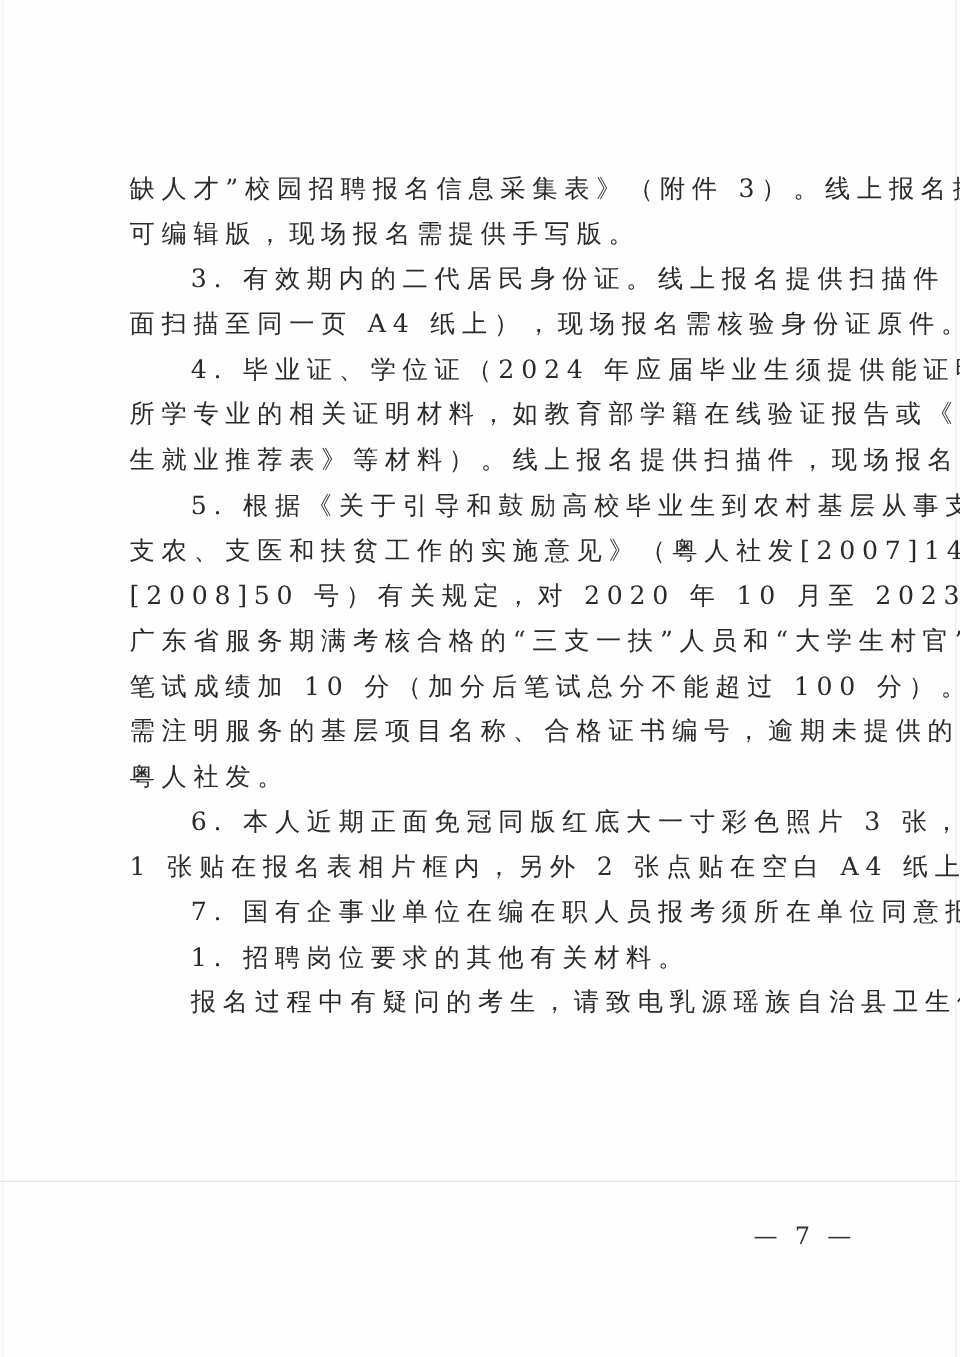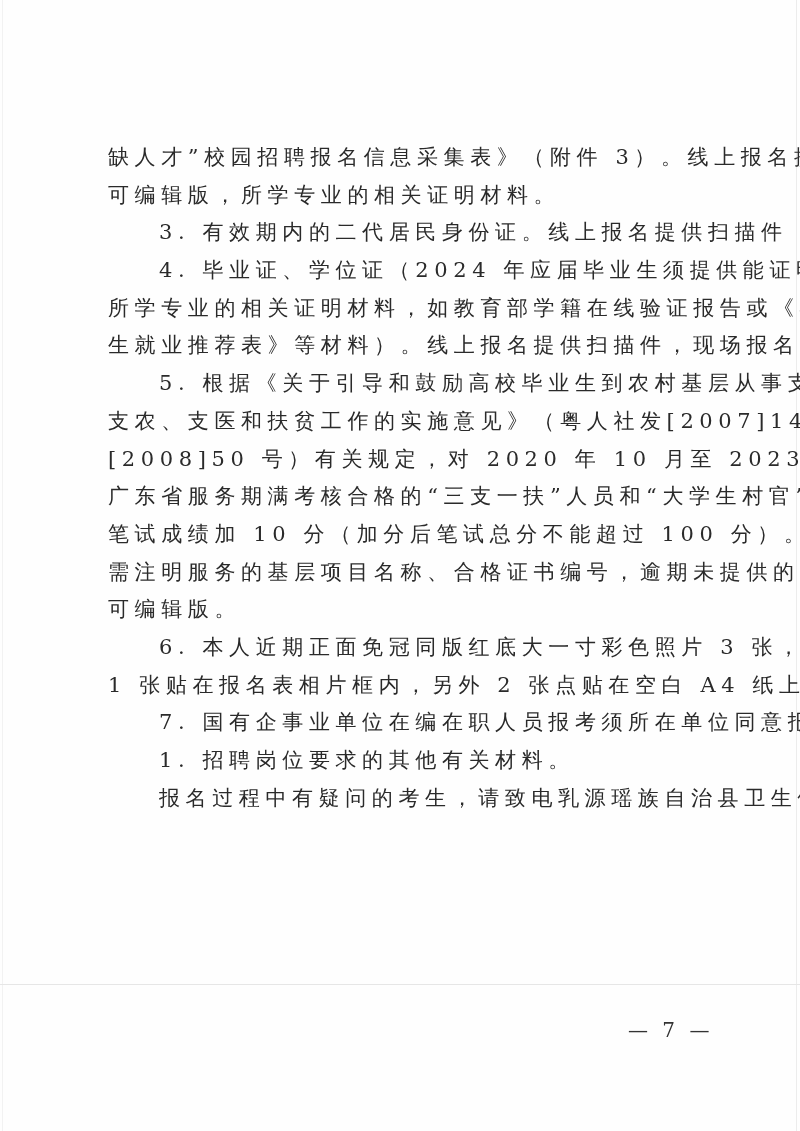--- a/index.html
+++ b/index.html
@@ -82,7 +82,7 @@
 
     <div>
       <div class="line">缺人才”校园招聘报名信息采集表》（附件 3）。线上报名提供</div>
-      <div class="line">可编辑版，所学专业的相关证明材料。</div>
+      <div class="line">可编辑版，现场报名需提供手写版。</div>
     </div>
 
     <div>

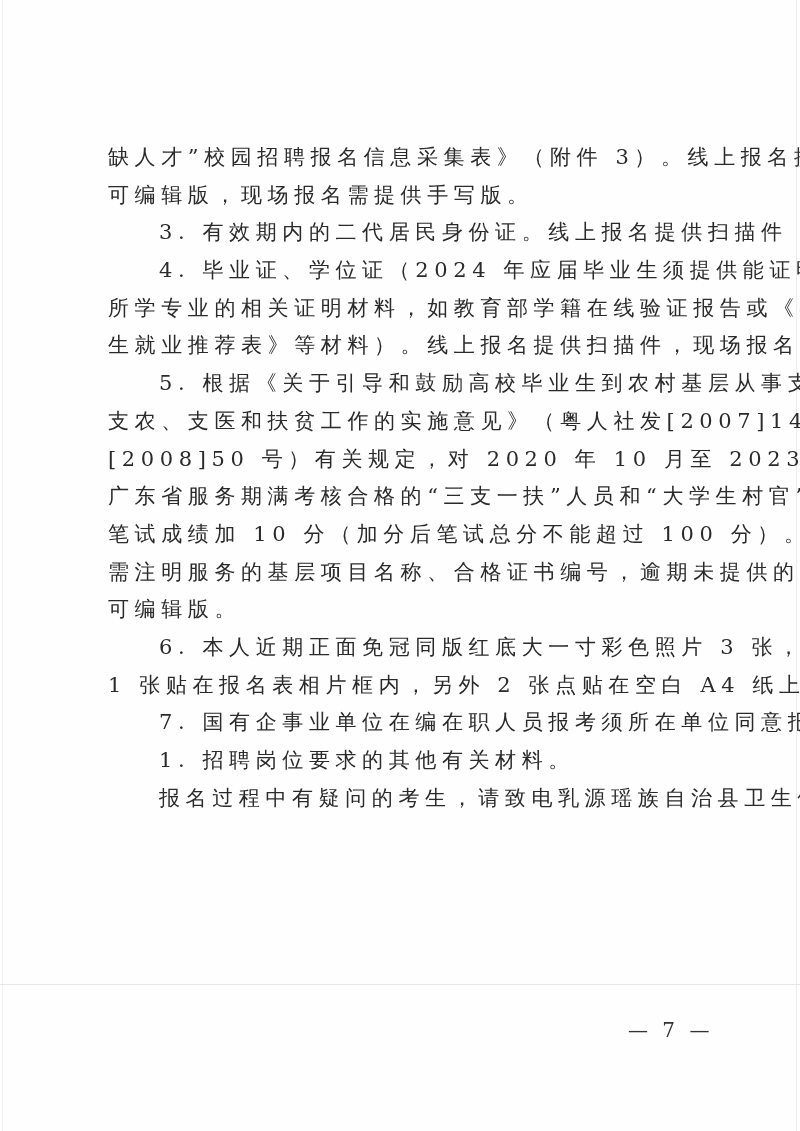--- a/index.html
+++ b/index.html
@@ -87,6 +87,7 @@
 
     <div>
       <div class="line indent">3. 有效期内的二代居民身份证。线上报名提供扫描件（正反</div>
+      <div class="line">面扫描至同一页 A4 纸上），现场报名需核验身份证原件。</div>
     </div>
 
     <div>

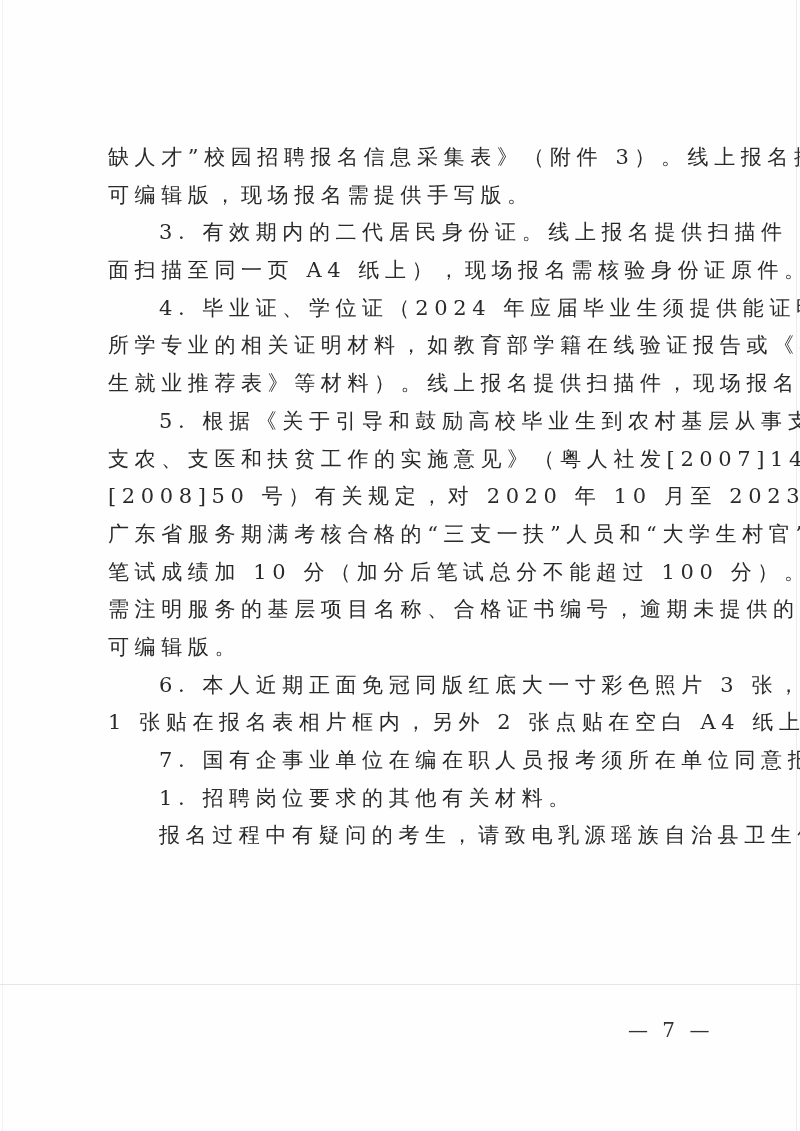--- a/index.html
+++ b/index.html
@@ -103,7 +103,7 @@
       <div class="line">广东省服务期满考核合格的“三支一扶”人员和“大学生村官”，</div>
       <div class="line">笔试成绩加 10 分（加分后笔试总分不能超过 100 分）。报名时</div>
       <div class="line">需注明服务的基层项目名称、合格证书编号，逾期未提供的，视</div>
-      <div class="line">可编辑版。</div>
+      <div class="line">粤人社发。</div>
     </div>
 
     <div>

